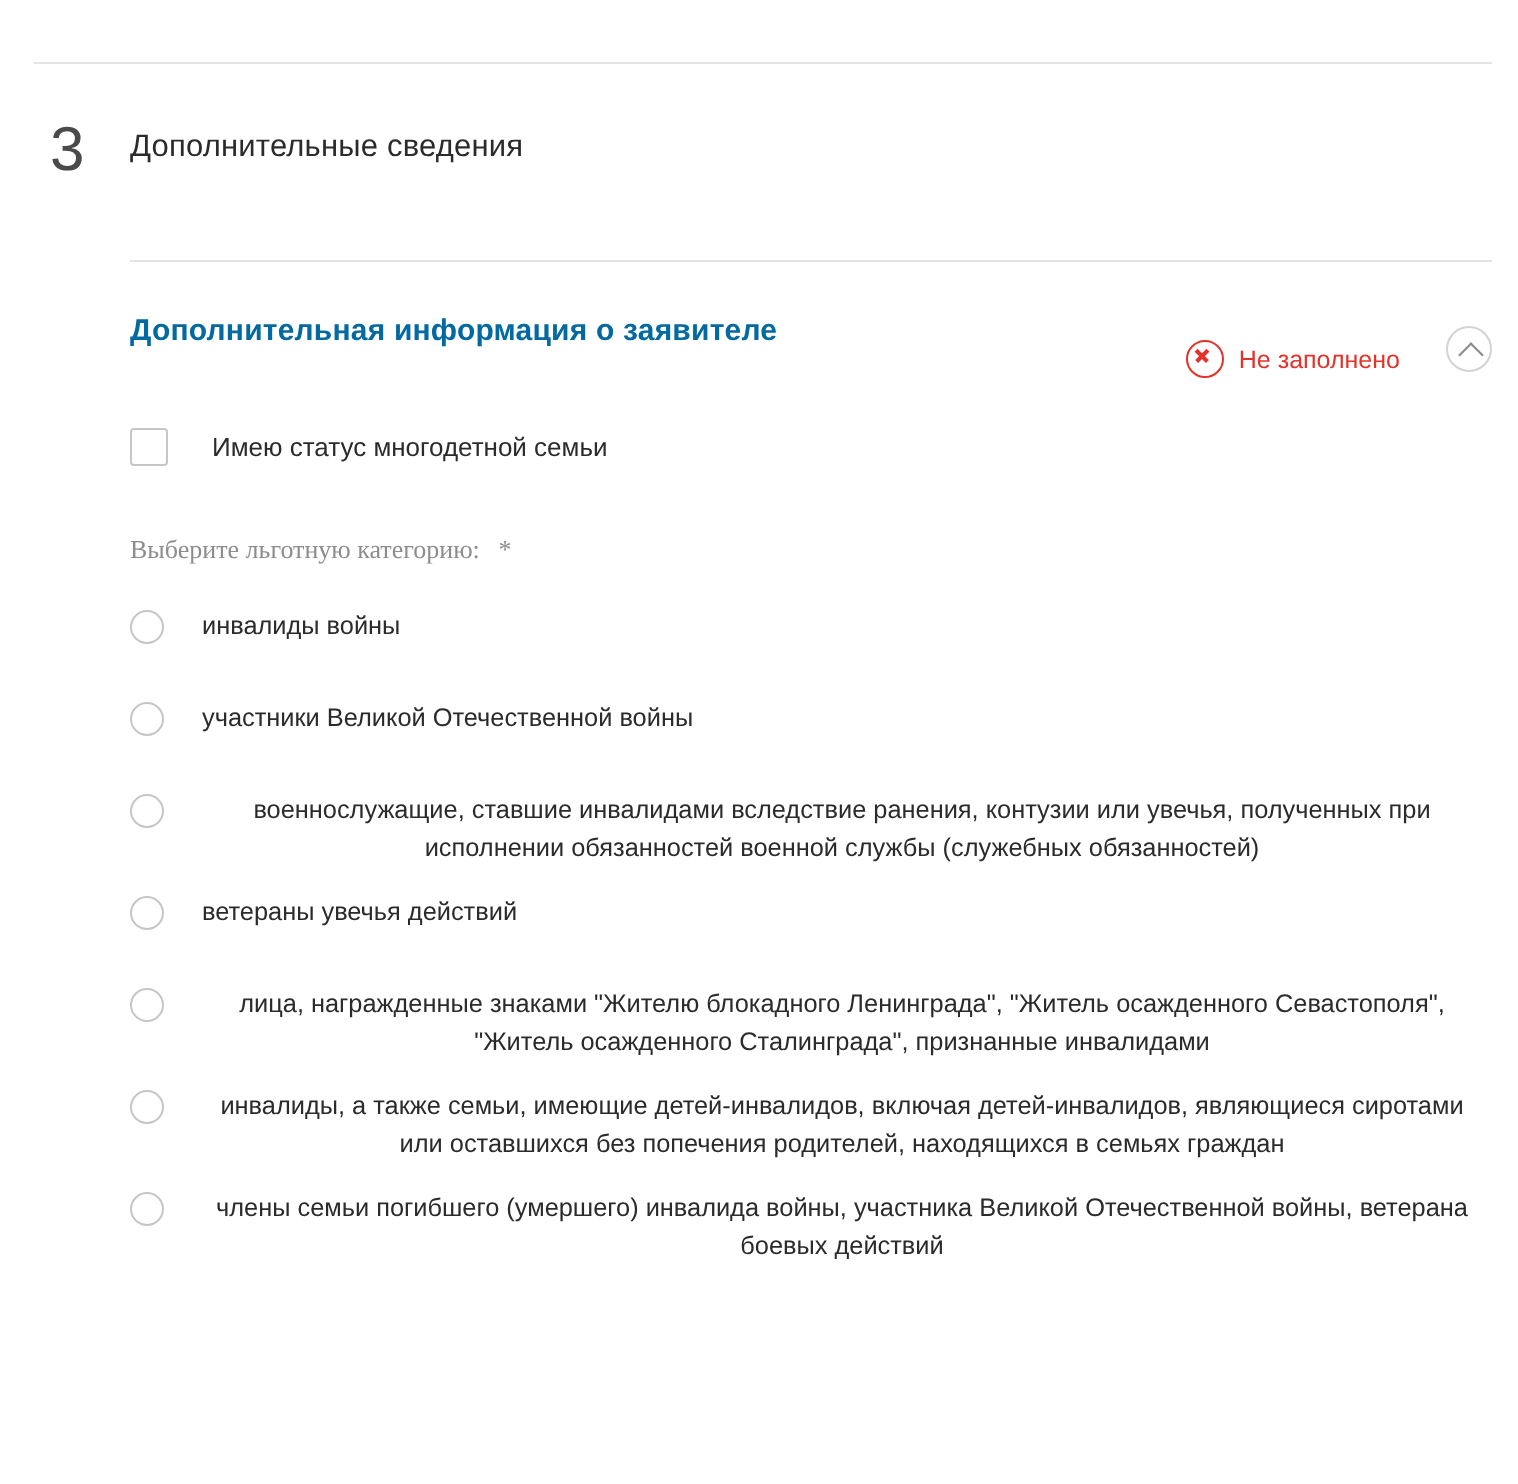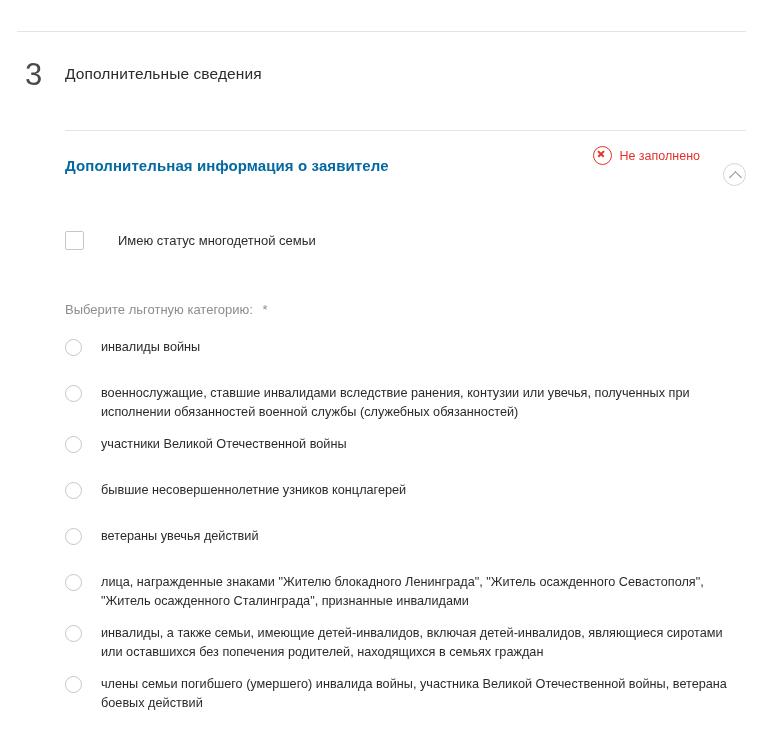--- a/index.html
+++ b/index.html
@@ -82,7 +82,7 @@
   .status {
     position: absolute;
     right: 46px;
-    top: 16px;
+    top: 40px;
     display: flex;
     align-items: center;
     gap: 7px;

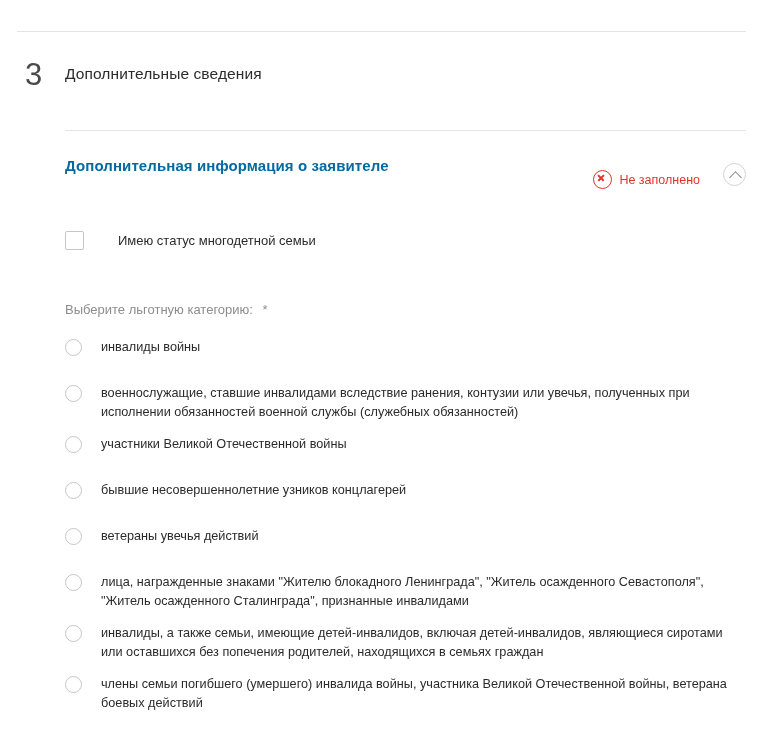--- a/index.html
+++ b/index.html
@@ -135,10 +135,10 @@
   }
   .checkbox-row {
     position: relative;
-    margin-top: 35px;
+    margin-top: 18px;
     display: flex;
     align-items: flex-start;
-    gap: 16px;
+    gap: 4px;
   }
   .cbox {
     width: 19px;

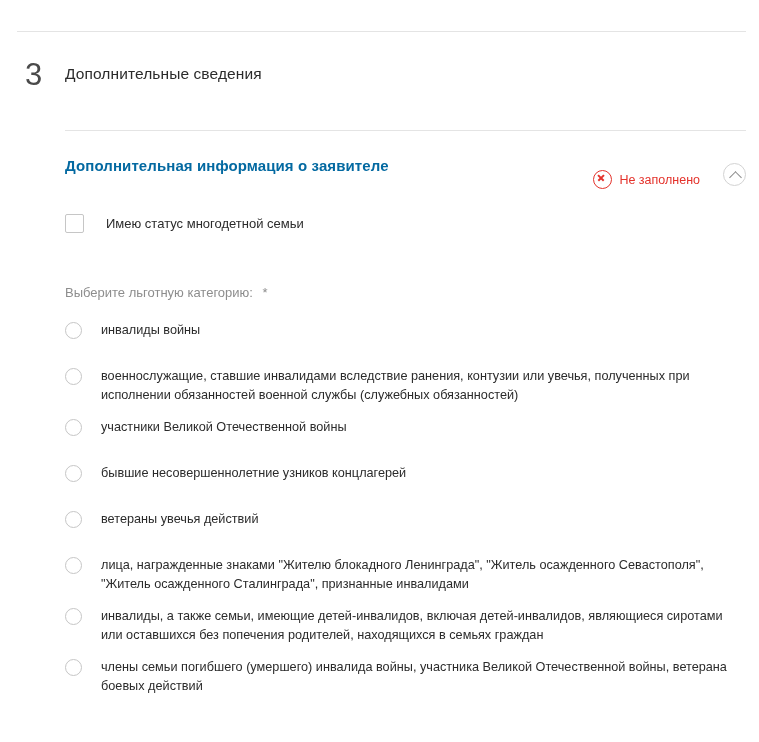--- a/index.html
+++ b/index.html
@@ -158,9 +158,10 @@
     margin-left: 18px;
   }
   .group-label {
-    margin-top: 52px;
+    margin-top: 34px;
     font-size: 13px;
     color: #8d8d8d;
+    font-family: Liberation Serif, serif;
   }
   .group-label .req {
     color: #8d8d8d;

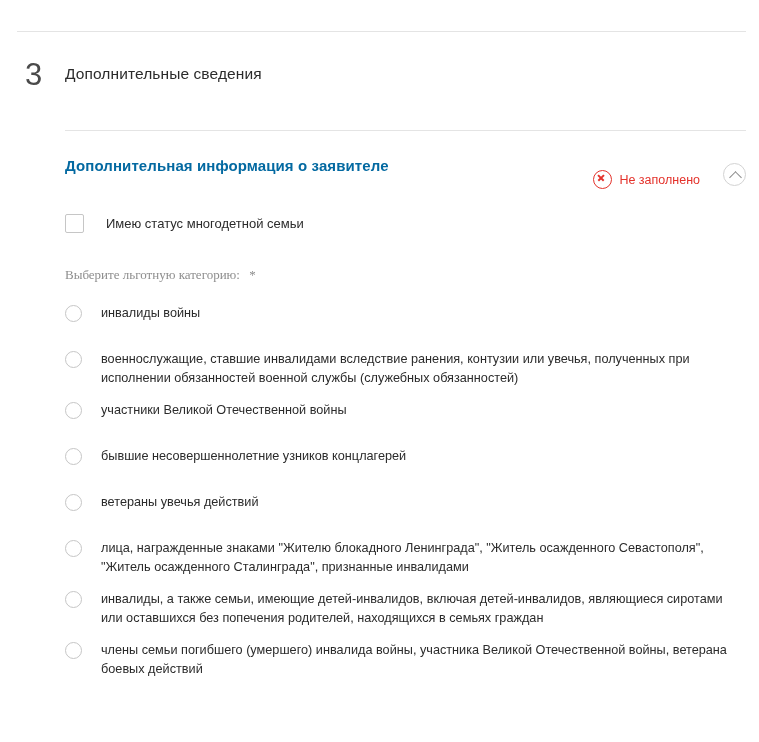--- a/index.html
+++ b/index.html
@@ -193,6 +193,7 @@
     line-height: 19px;
     margin-left: 19px;
     max-width: 640px;
+    text-align: center;
   }
 </style>
 </head>

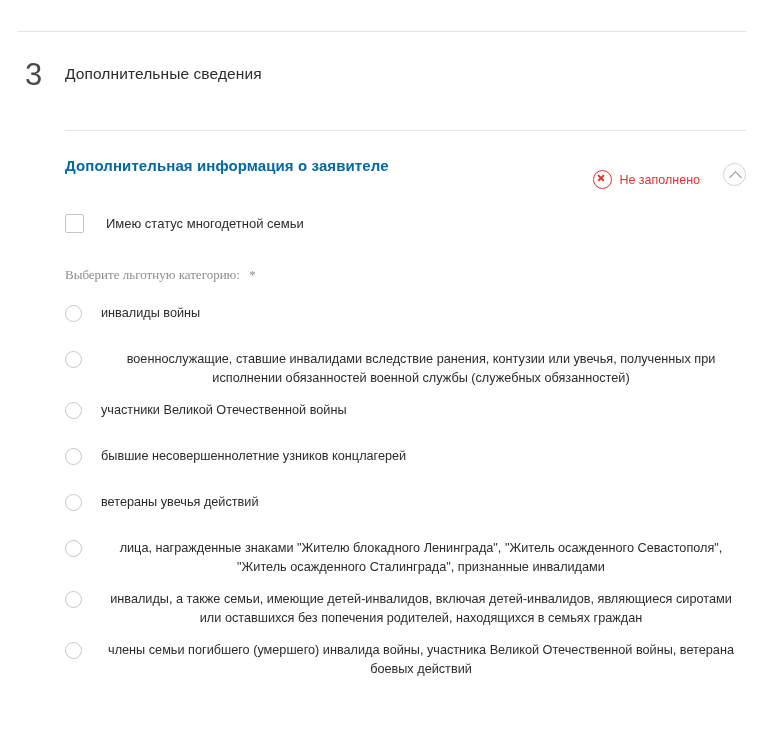--- a/index.html
+++ b/index.html
@@ -244,12 +244,12 @@
 
       <div class="radio-row">
         <span class="radio"></span>
+        <span class="radio-label">участники Великой Отечественной войны</span>
+      </div>
+
+      <div class="radio-row">
+        <span class="radio"></span>
         <span class="radio-label">военнослужащие, ставшие инвалидами вследствие ранения, контузии или увечья, полученных при исполнении обязанностей военной службы (служебных обязанностей)</span>
-      </div>
-
-      <div class="radio-row">
-        <span class="radio"></span>
-        <span class="radio-label">участники Великой Отечественной войны</span>
       </div>
 
       <div class="radio-row">

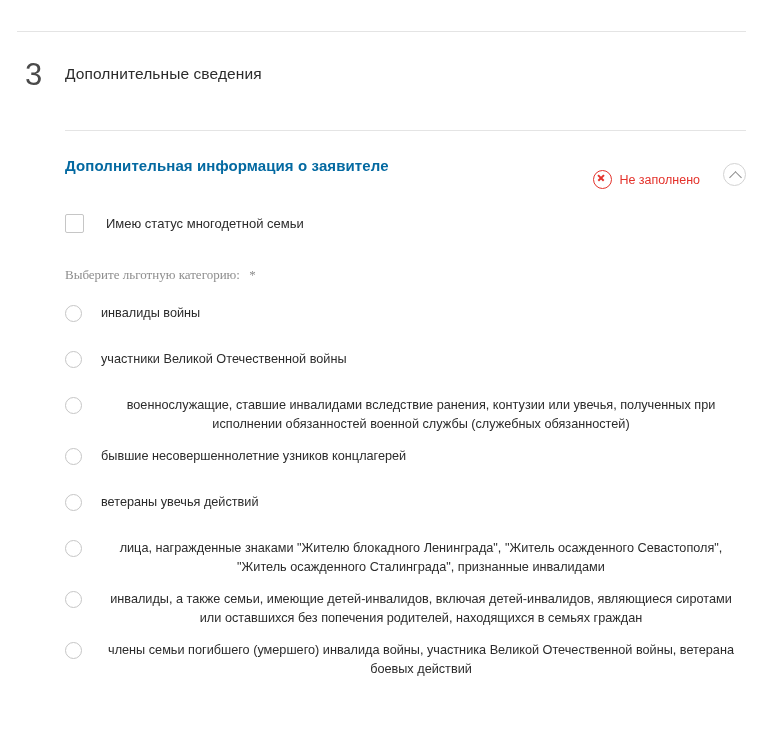--- a/index.html
+++ b/index.html
@@ -252,10 +252,6 @@
         <span class="radio-label">военнослужащие, ставшие инвалидами вследствие ранения, контузии или увечья, полученных при исполнении обязанностей военной службы (служебных обязанностей)</span>
       </div>
 
-      <div class="radio-row">
-        <span class="radio"></span>
-        <span class="radio-label">бывшие несовершеннолетние узников концлагерей</span>
-      </div>
 
       <div class="radio-row">
         <span class="radio"></span>

